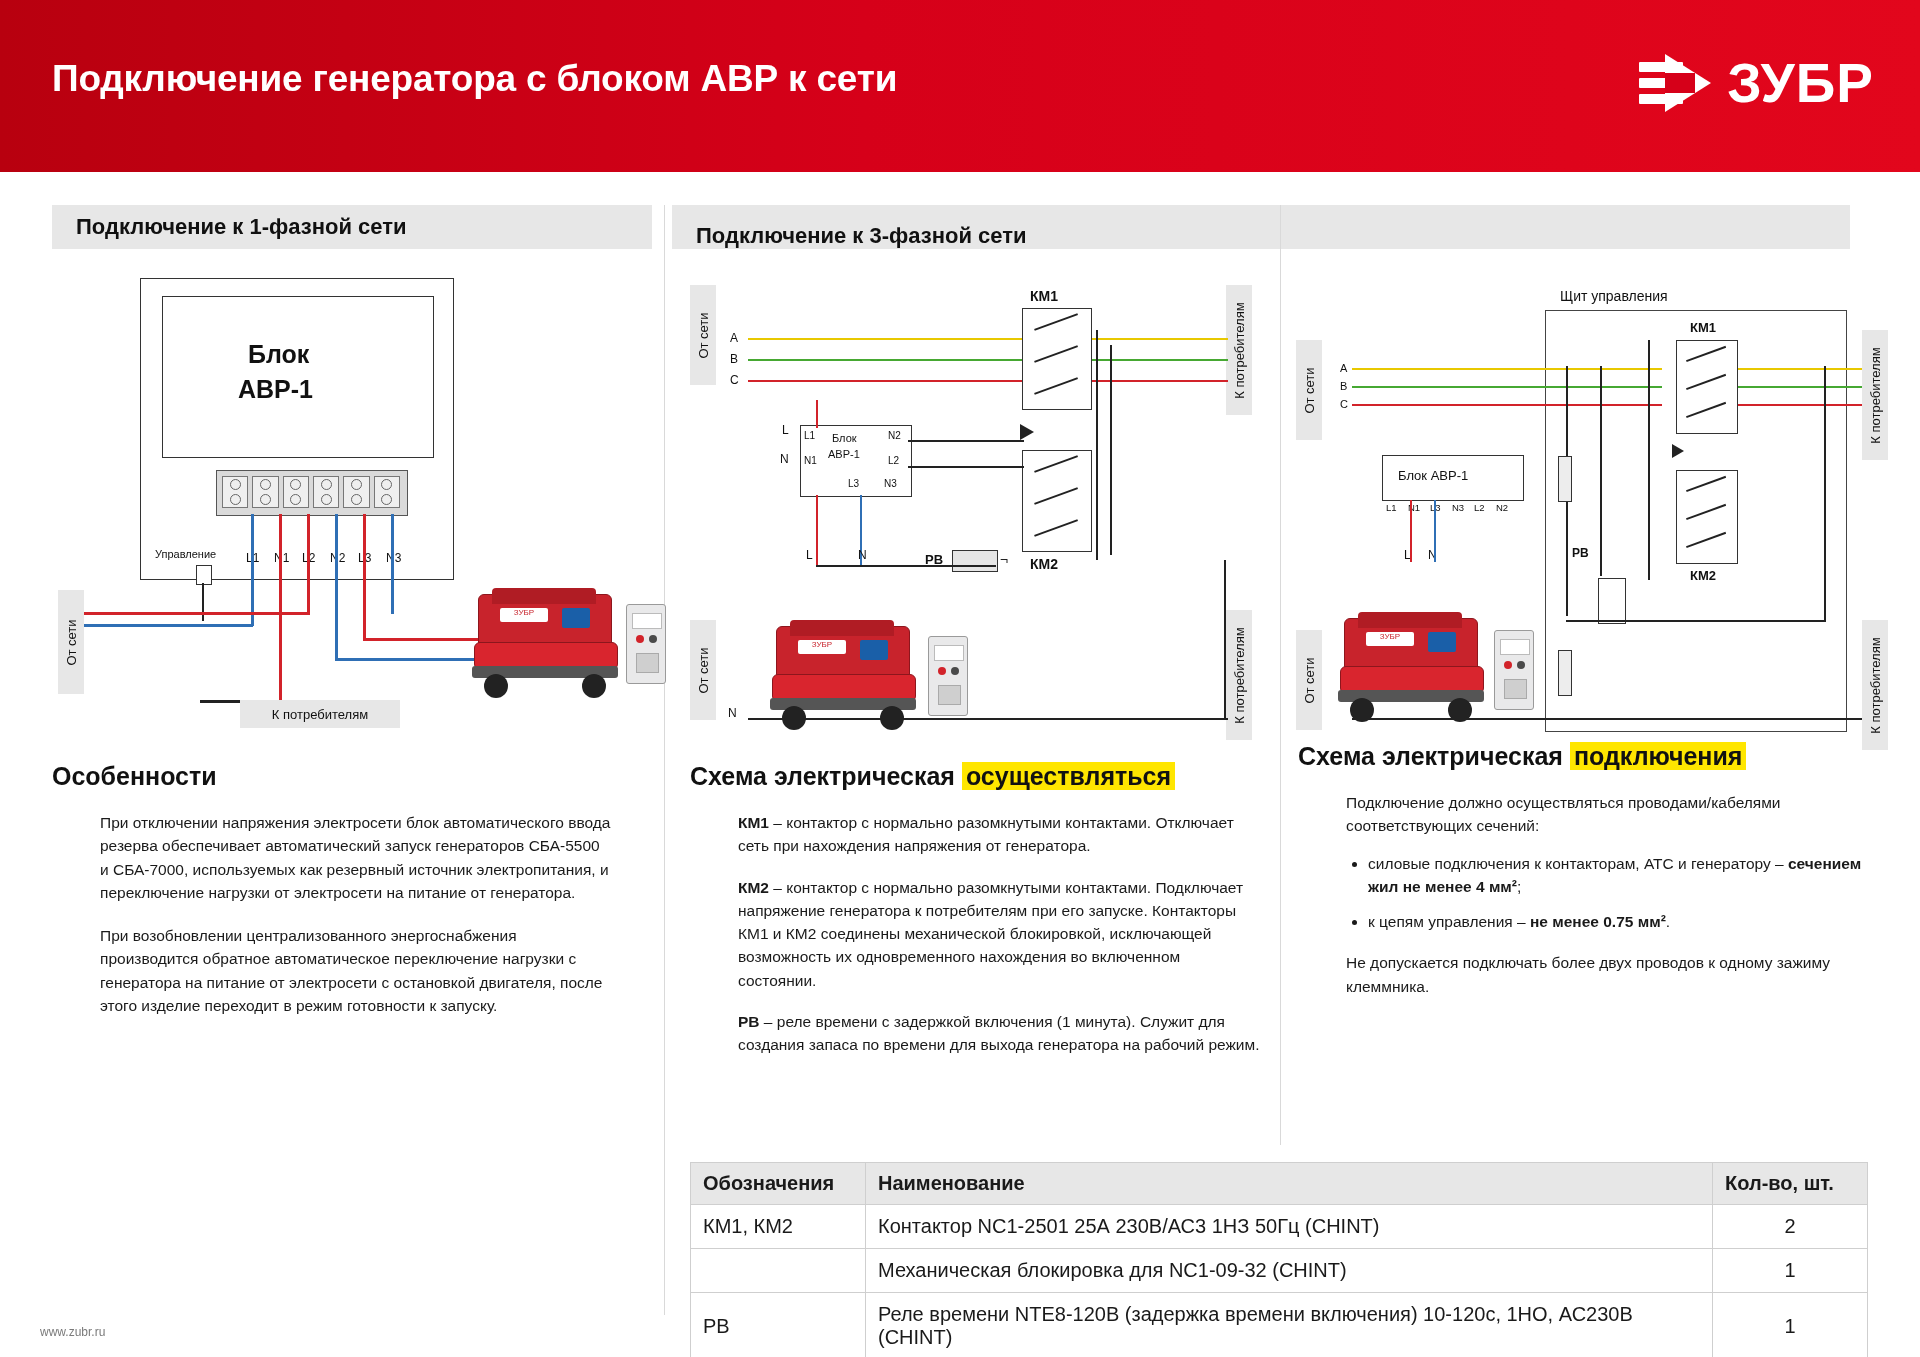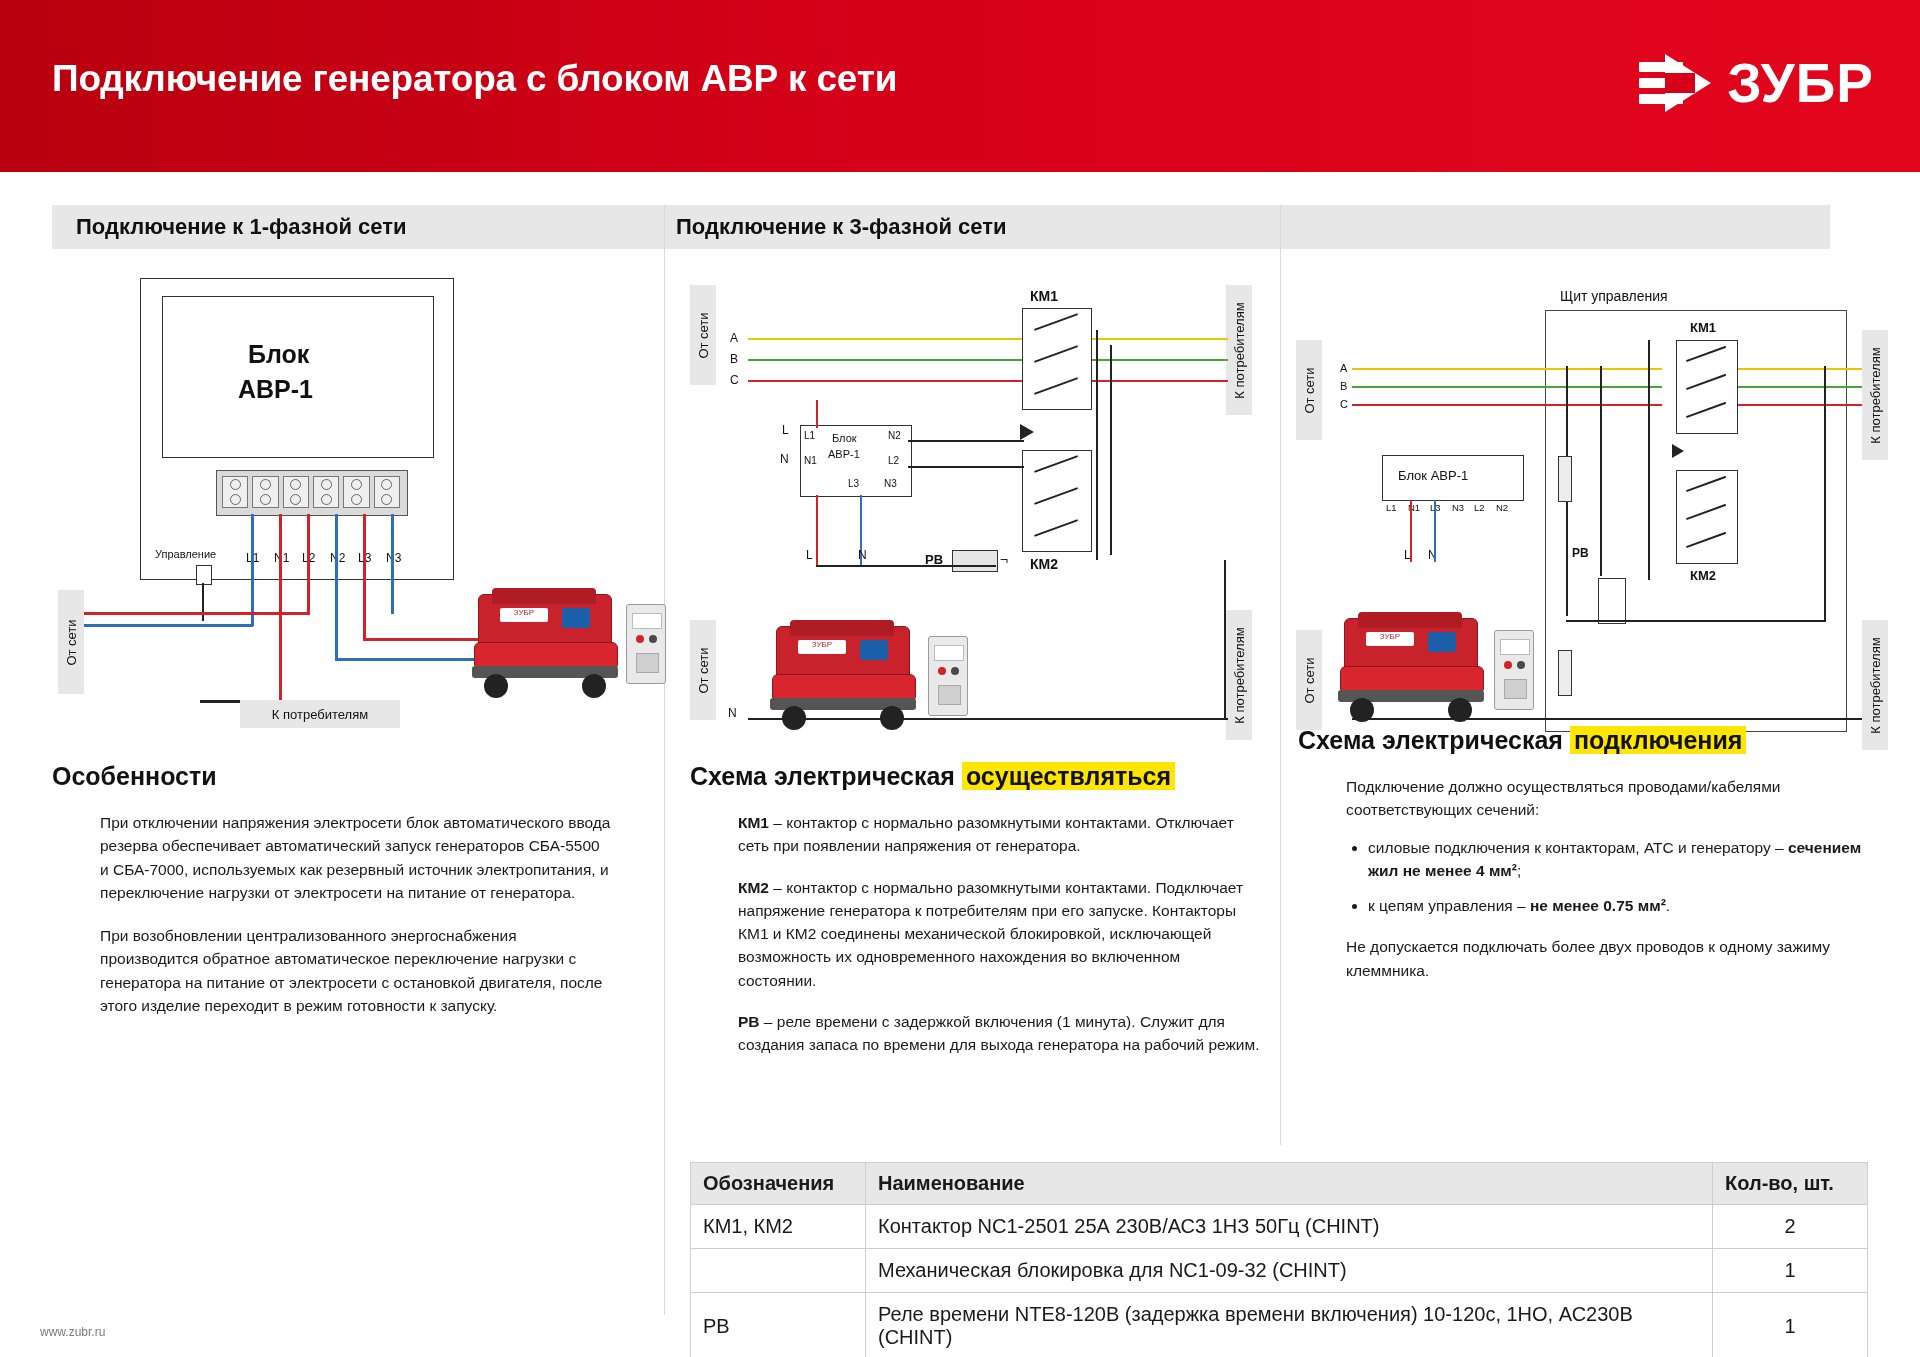--- a/index.html
+++ b/index.html
@@ -23,7 +23,7 @@
   .secbar{position:absolute;height:44px;background:#e7e7e7;display:flex;align-items:center;}
   .secbar span{font-size:22px;font-weight:bold;color:#111;padding-left:24px;}
   #secbar1{left:52px;top:205px;width:600px;}
-  #secbar2{left:652px;top:205px;width:1178px;}
+  #secbar2{left:672px;top:205px;width:1178px;align-items:flex-end;}
 
   
   .vtab{position:absolute;background:#e7e7e7;display:flex;align-items:center;justify-content:center;}

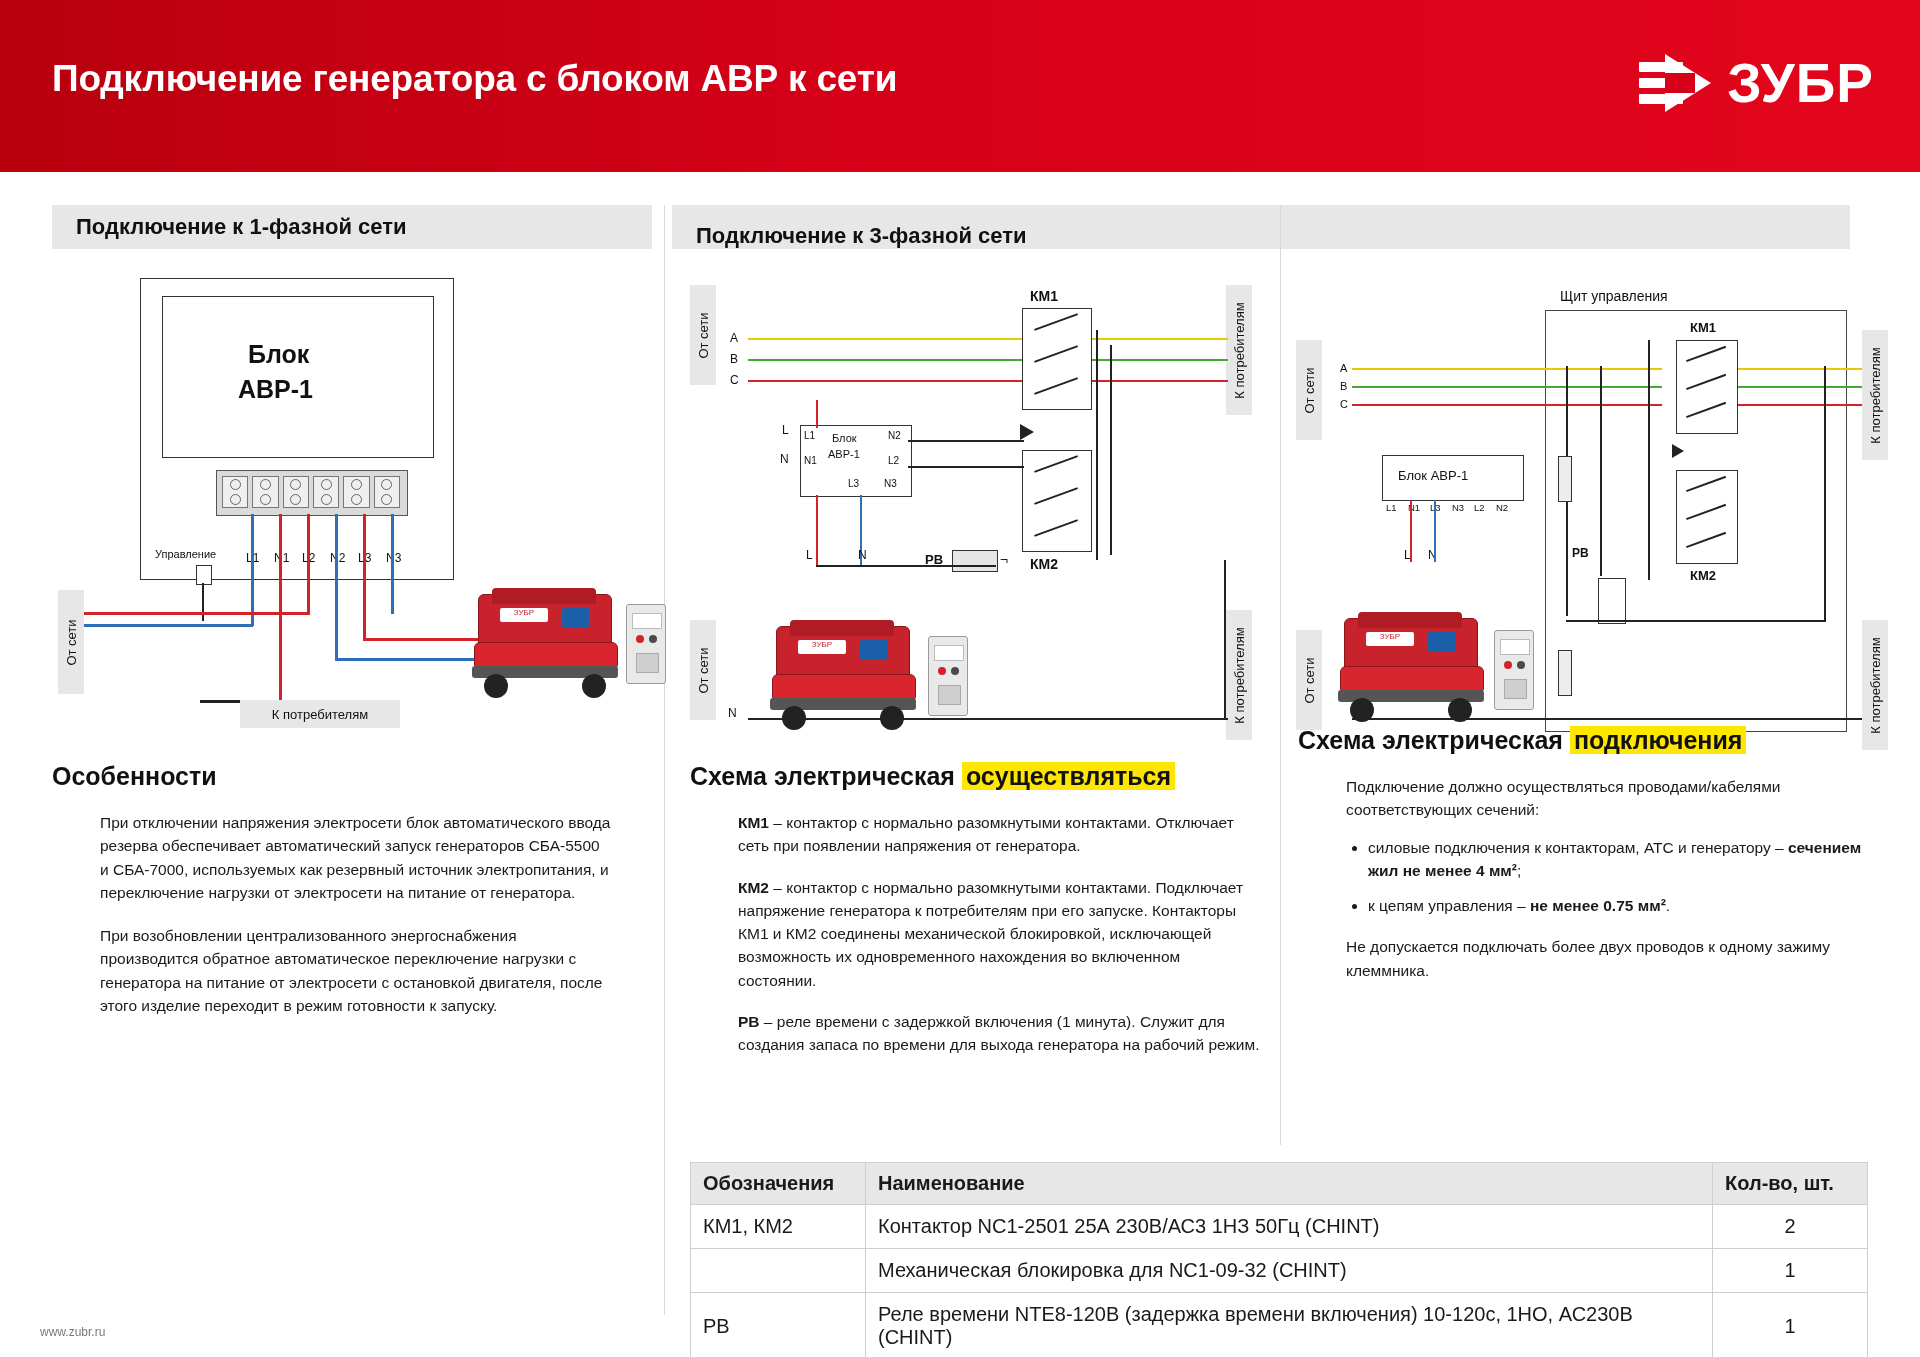--- a/index.html
+++ b/index.html
@@ -373,7 +373,7 @@
     </div>
   </div>
 
-  <div style="position:absolute;left:1298px;top:726px;width:570px;">
+  <div style="position:absolute;left:1298px;top:742px;width:570px;">
     <div class="h2">
       <span>Схема электрическая </span><span class="hl">подключения</span>
     </div>

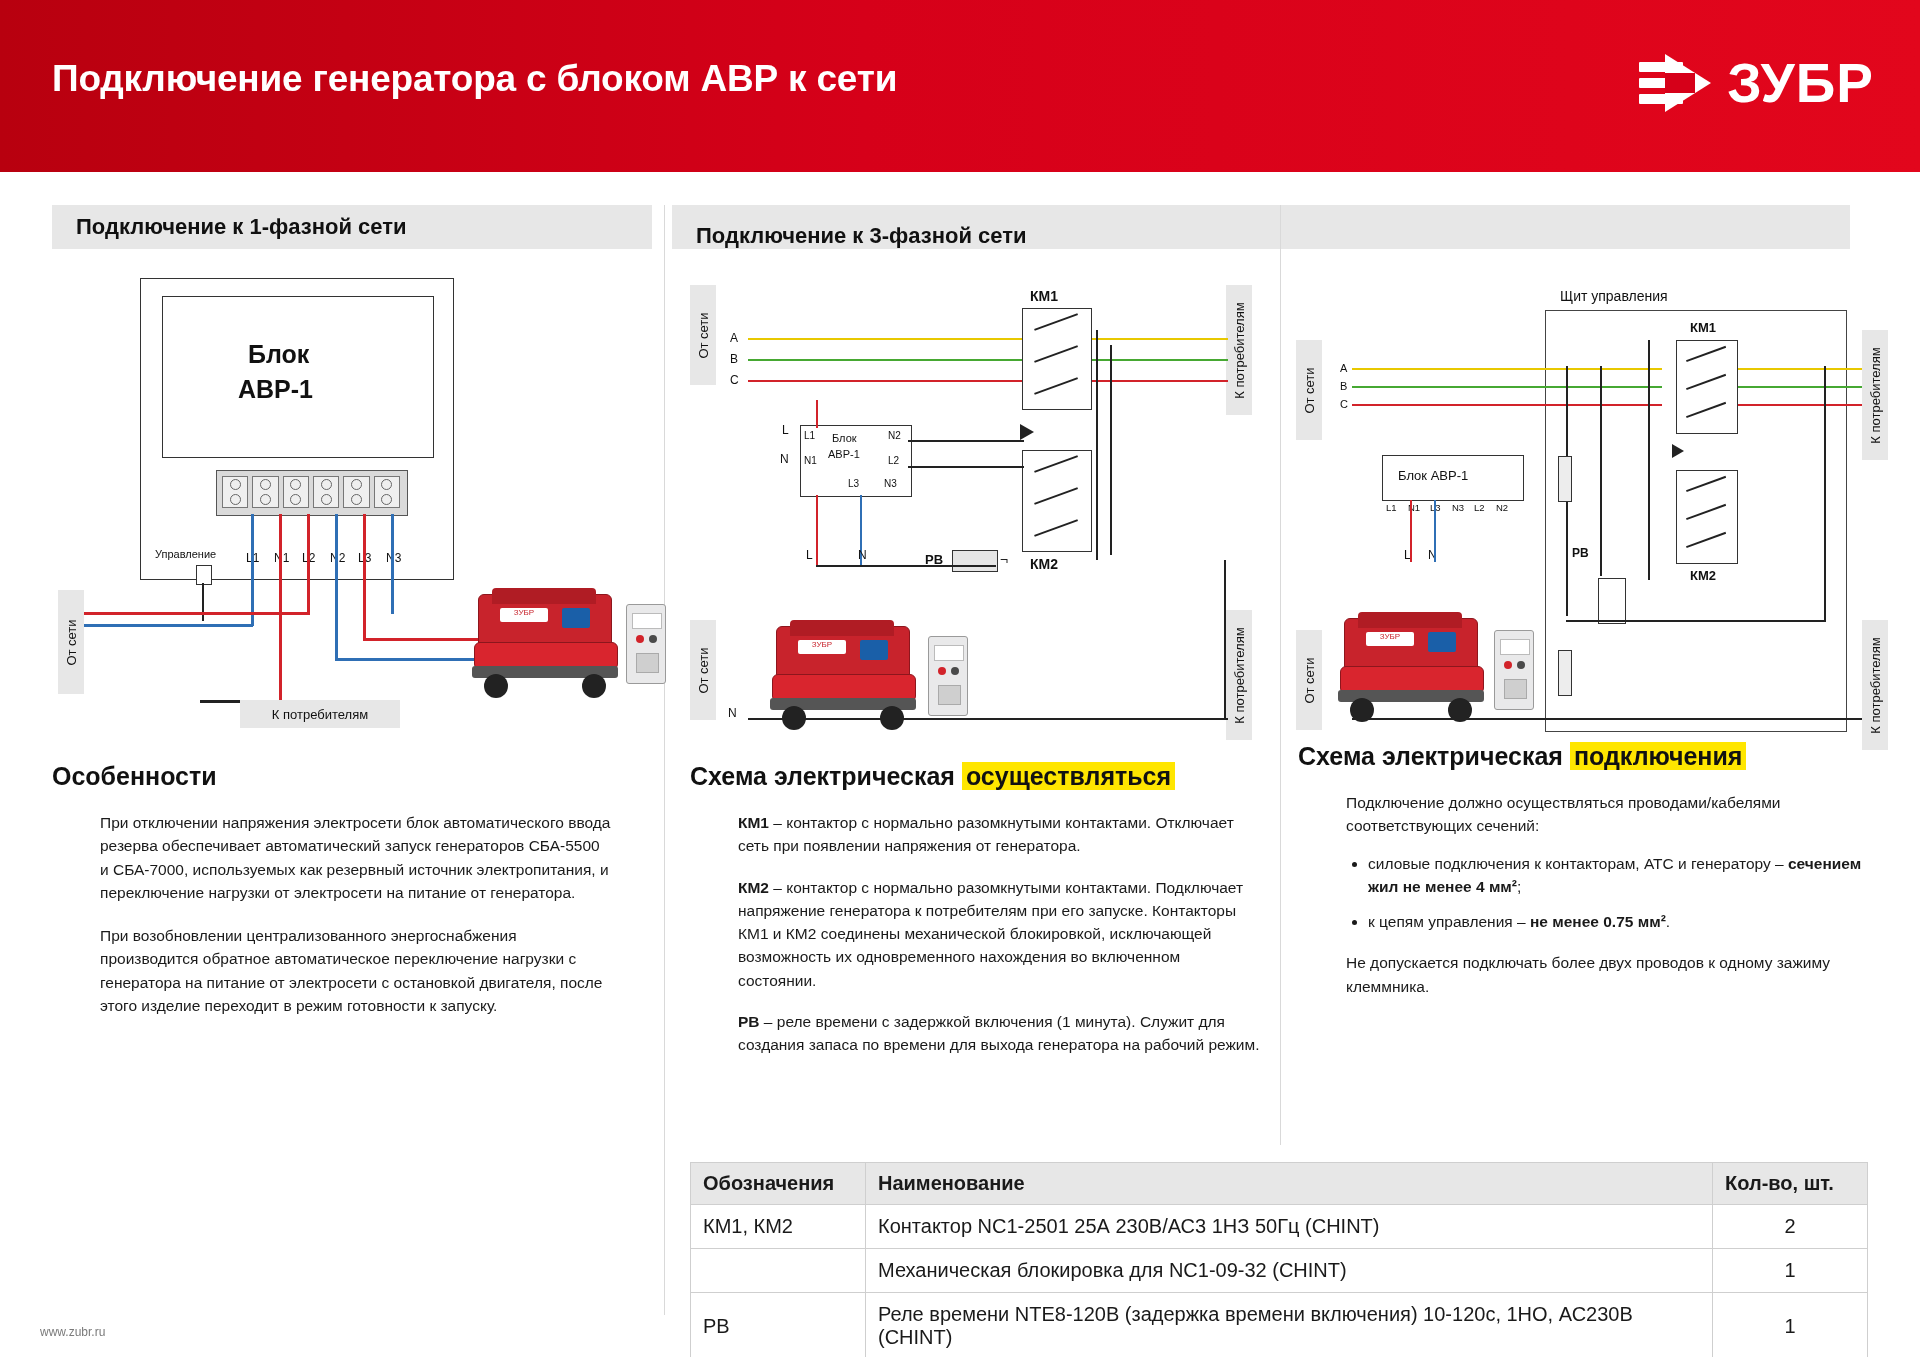--- a/index.html
+++ b/index.html
@@ -363,7 +363,7 @@
       <span>Схема электрическая </span><span class="hl">осуществляться</span>
     </div>
     <div class="p" style="margin-top:20px;">
-      <b>КМ1</b><span> – контактор с нормально разомкнутыми контактами. Отключает сеть при появлении напряжения от генератора.</span>
+      <b>КМ1</b><span> – контактор с нормально разомкнутыми контактами. Отключает сеть при нахождения напряжения от генератора.</span>
     </div>
     <div class="p" style="margin-top:18px;">
       <b>КМ2</b><span> – контактор с нормально разомкнутыми контактами. Подключает напряжение генератора к потребителям при его запуске. Контакторы КМ1 и КМ2 соединены механической блокировкой, исключающей возможность их одновременного нахождения во включенном состоянии.</span>

